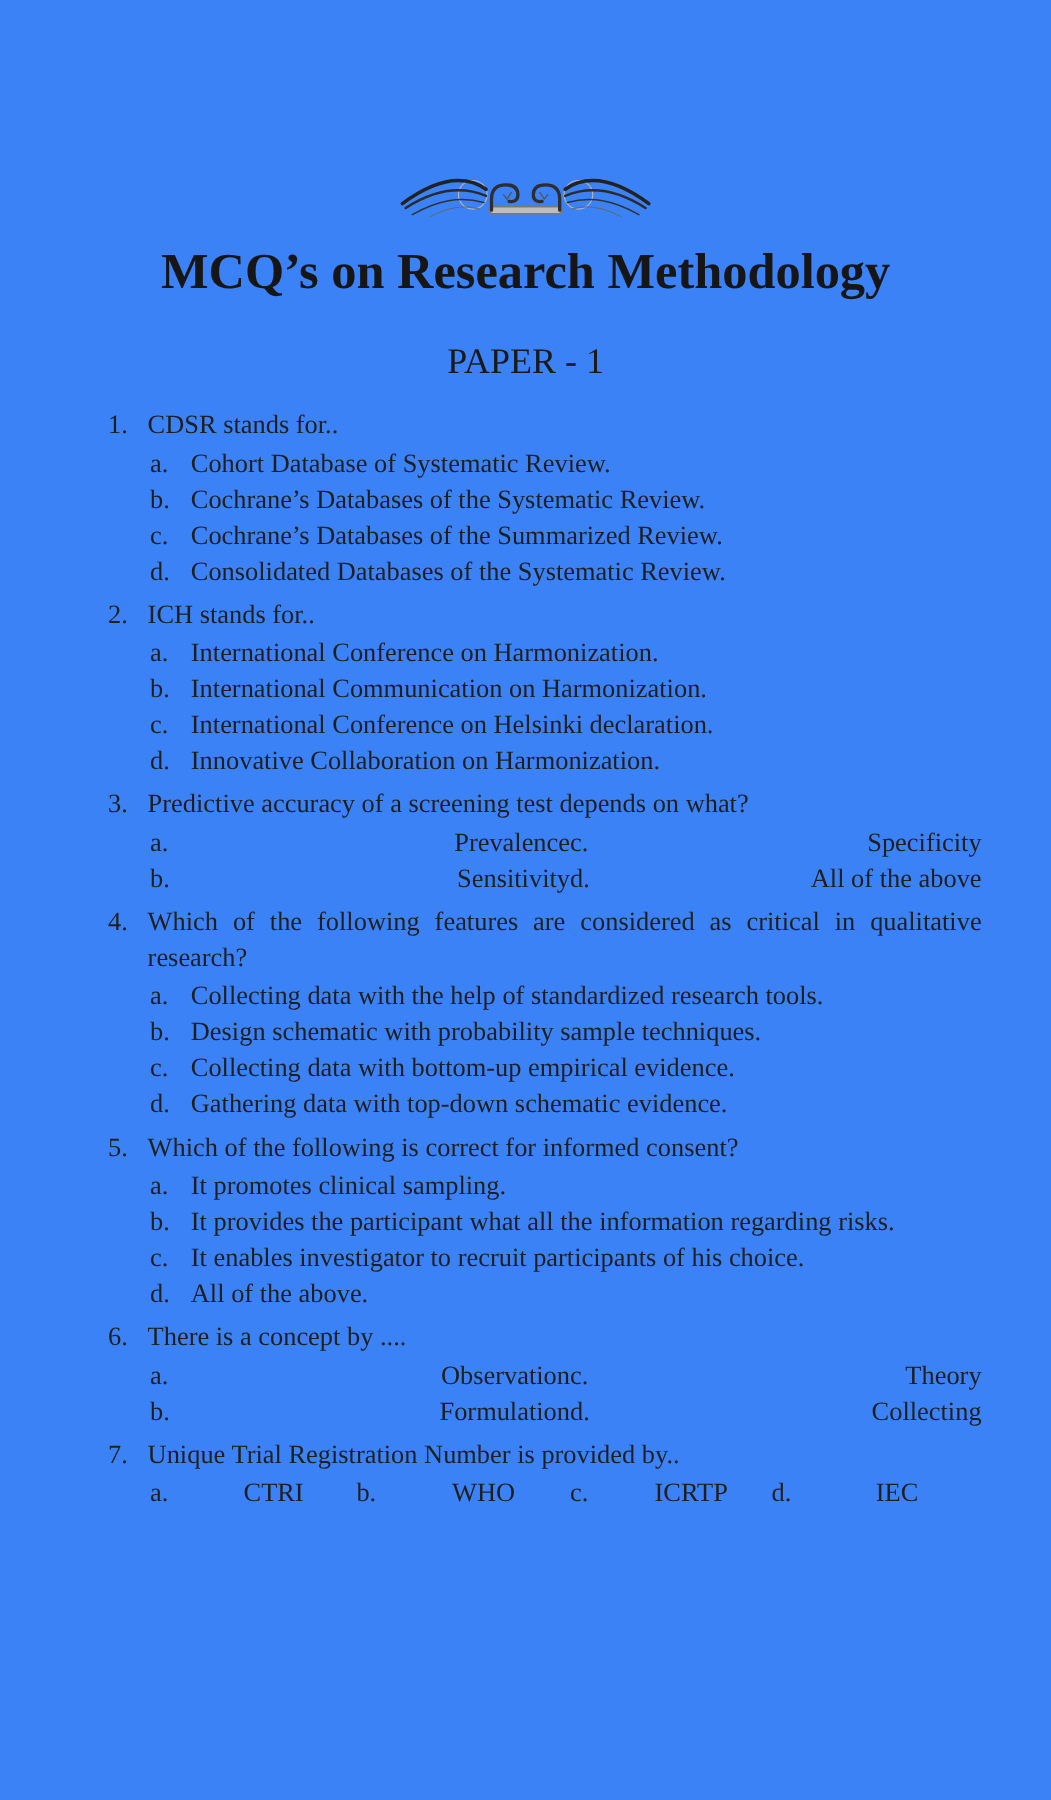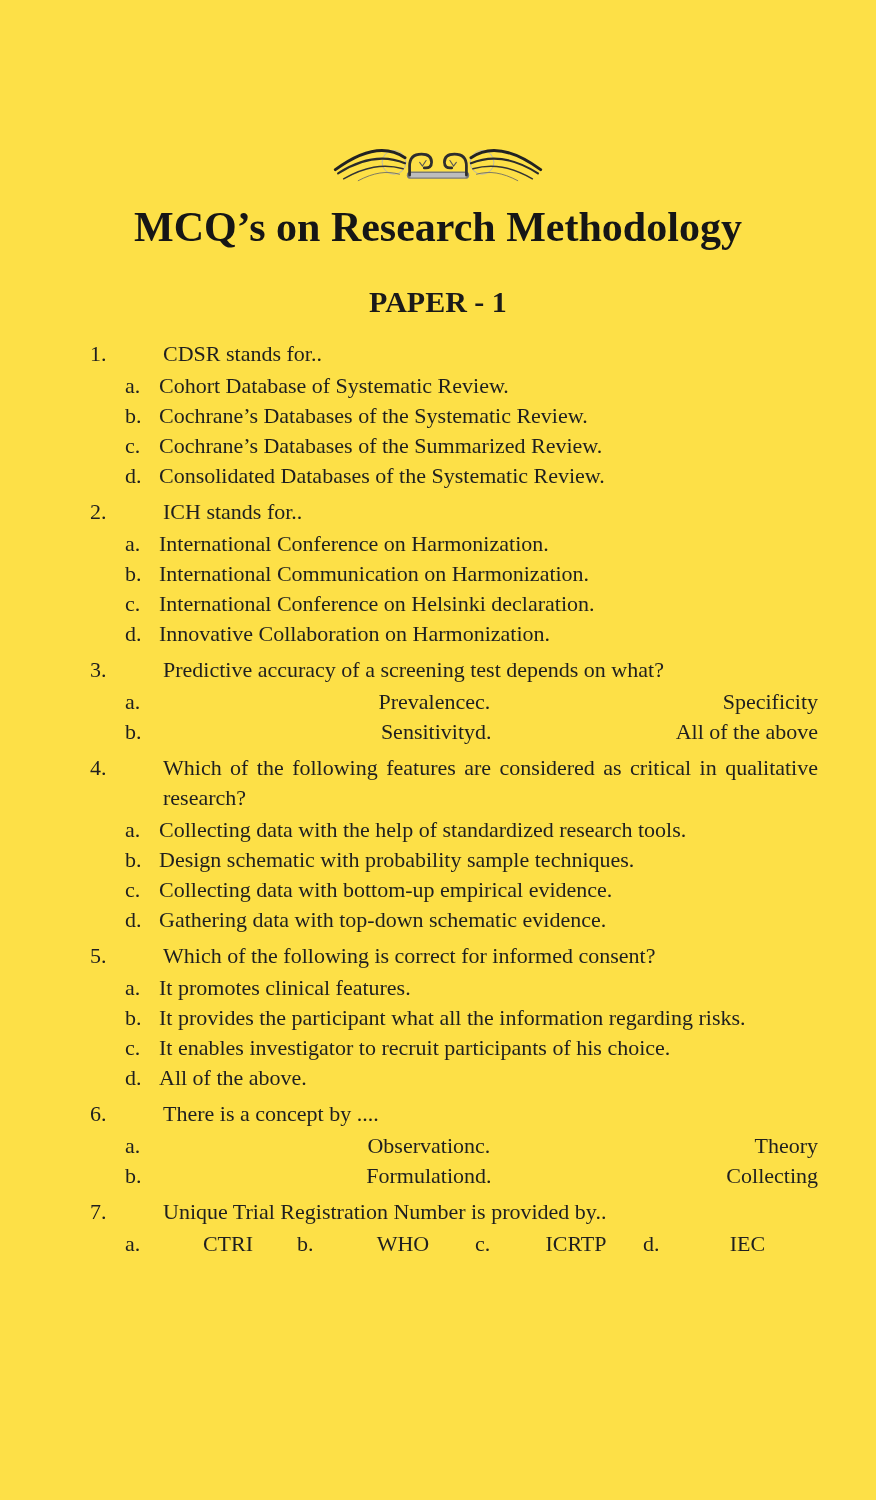--- a/index.html
+++ b/index.html
@@ -6,7 +6,7 @@
   .page {
     position:relative;
     width:876px; height:1500px;
-    background:#fde047;
+    background:#3b82f6;
     color:#1f1f1f;
     font-family:"Liberation Serif","DejaVu Serif",serif;
     overflow:hidden;

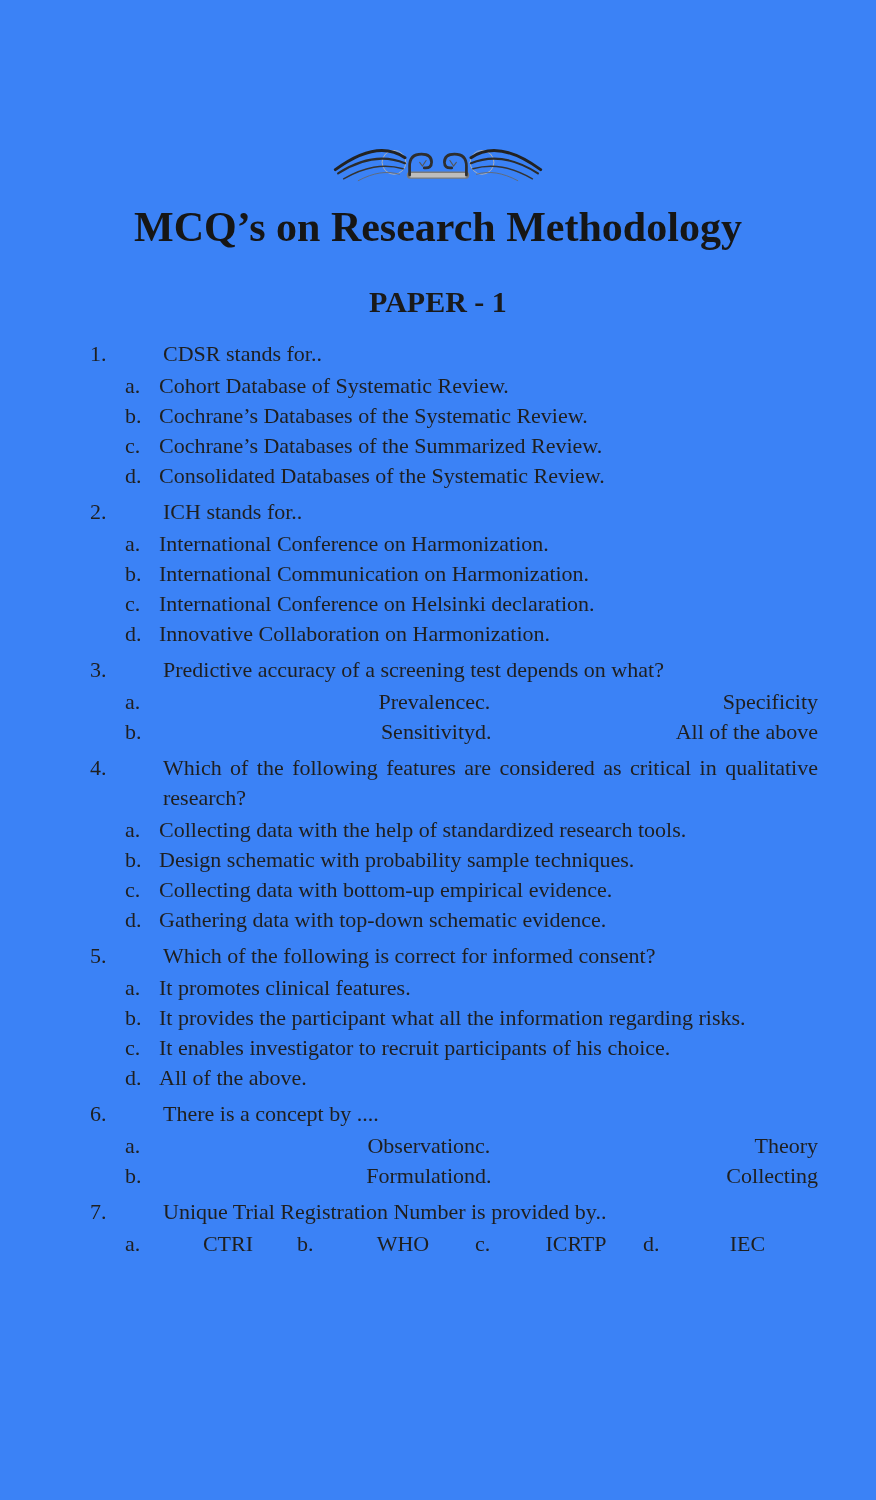--- a/index.html
+++ b/index.html
@@ -21,7 +21,7 @@
   }
   .subtitle {
     margin:34px 0 0 0;
-    font-size:30px; font-weight:bold; color:#1a1a1a;
+    font-size:30px; font-weight:normal; color:#1a1a1a;
     line-height:1.1;
   }
   .questions {

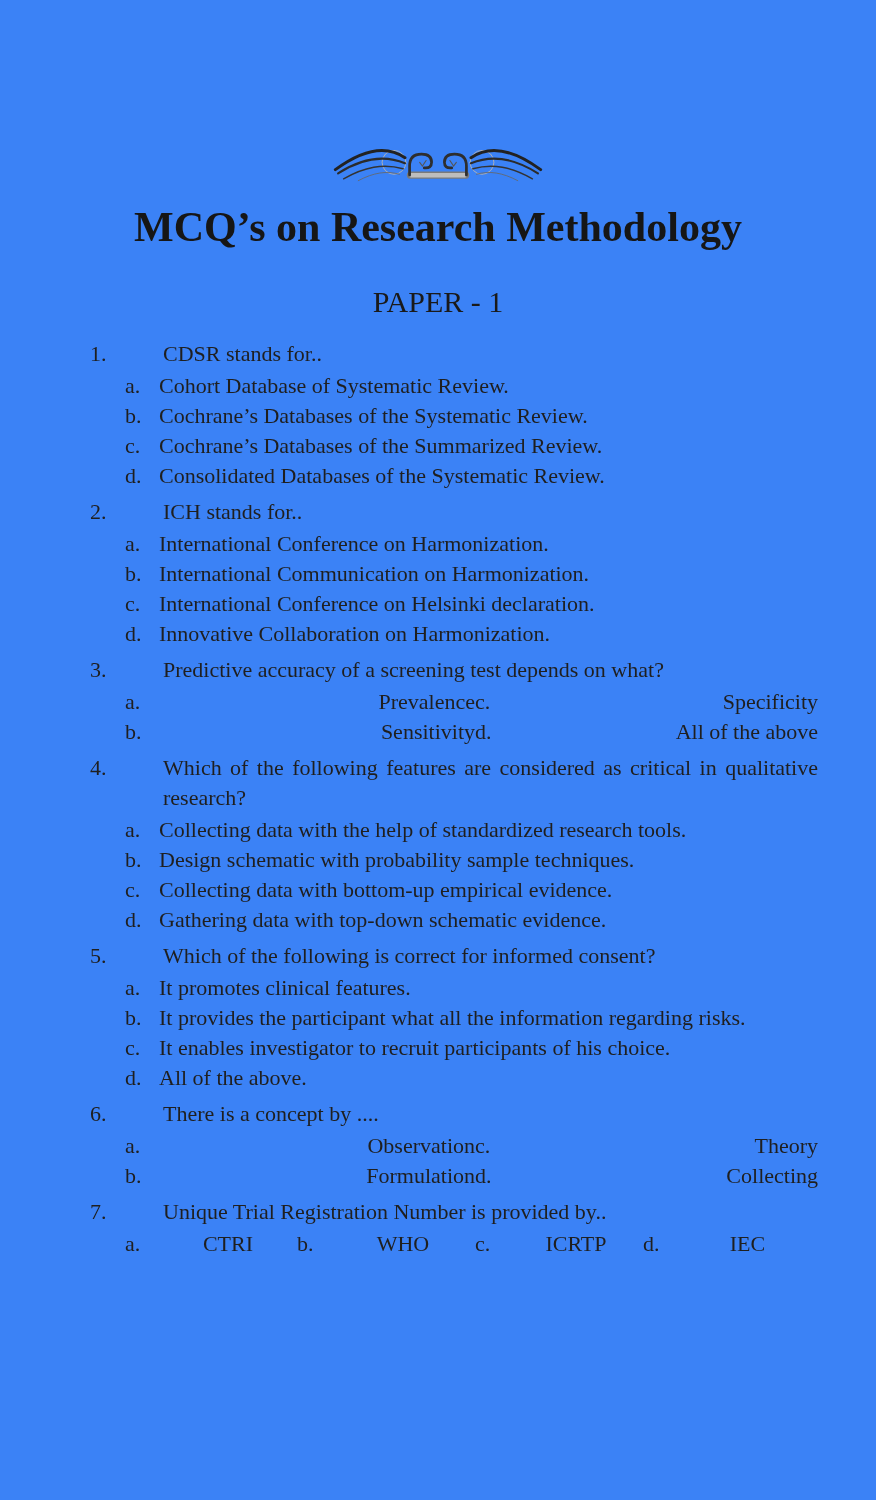--- a/index.html
+++ b/index.html
@@ -33,7 +33,7 @@
   .q:first-child { margin-top:0; }
   .stem { display:flex; margin-bottom:2px; }
   .num { flex:0 0 33px; }
-  .qtext { flex:1; text-align:justify;margin-left:40px; }
+  .qtext { flex:1; text-align:justify; }
   .opts { margin-left:35px; }
   .opt { display:flex; }
   .letter { flex:0 0 34px; }

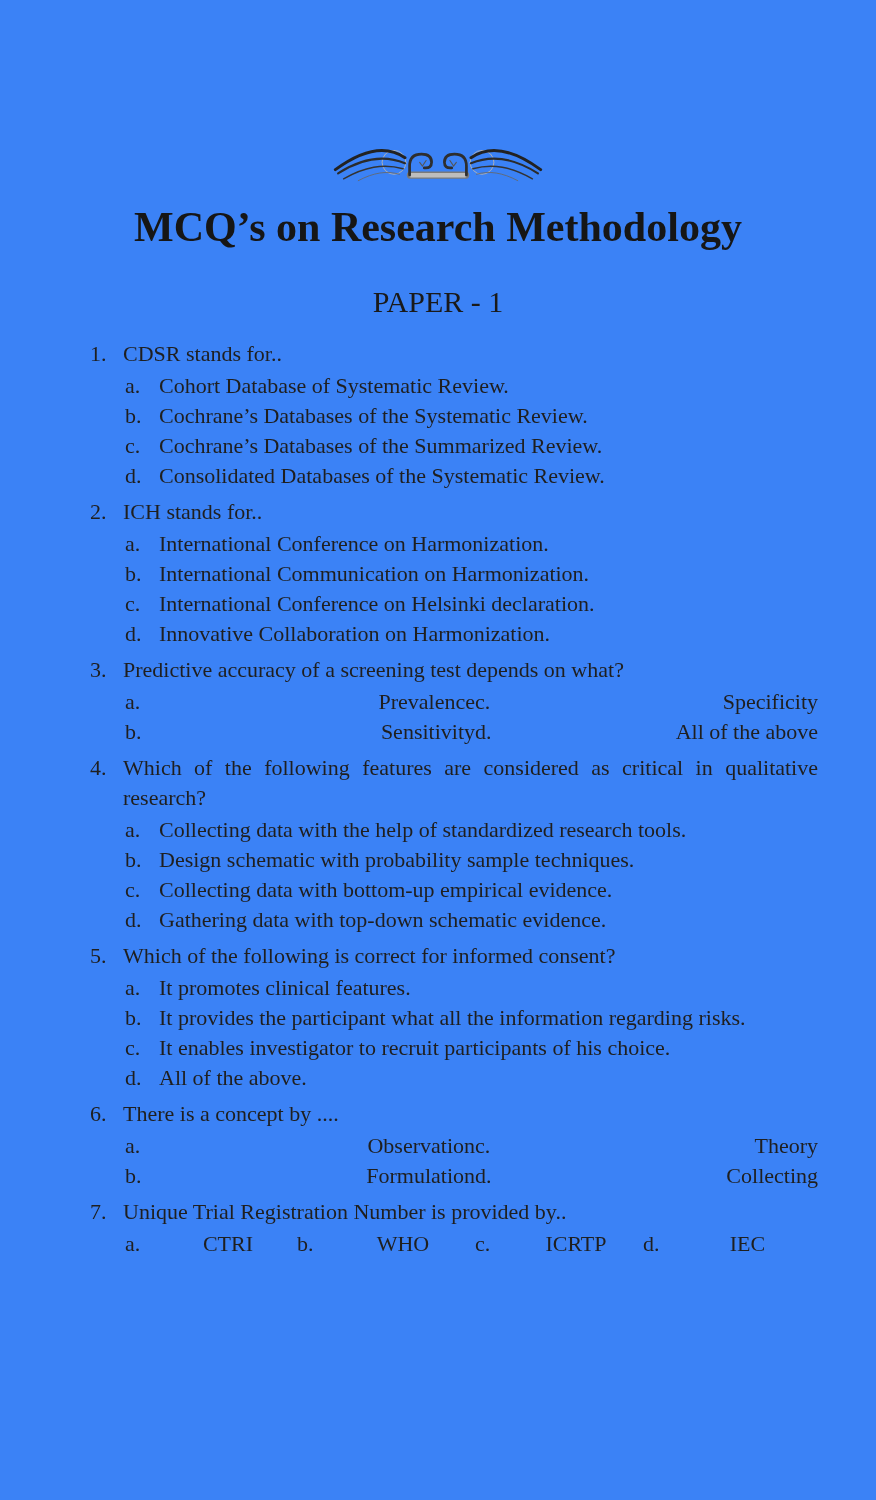--- a/index.html
+++ b/index.html
@@ -184,7 +184,7 @@
         <div class="opts stacked">
           <div class="opt">
             <span class="letter">a.</span>
-            <span class="otext">It promotes clinical features.</span>
+            <span class="otext">It promotes clinical sampling.</span>
           </div>
           <div class="opt">
             <span class="letter">b.</span>

